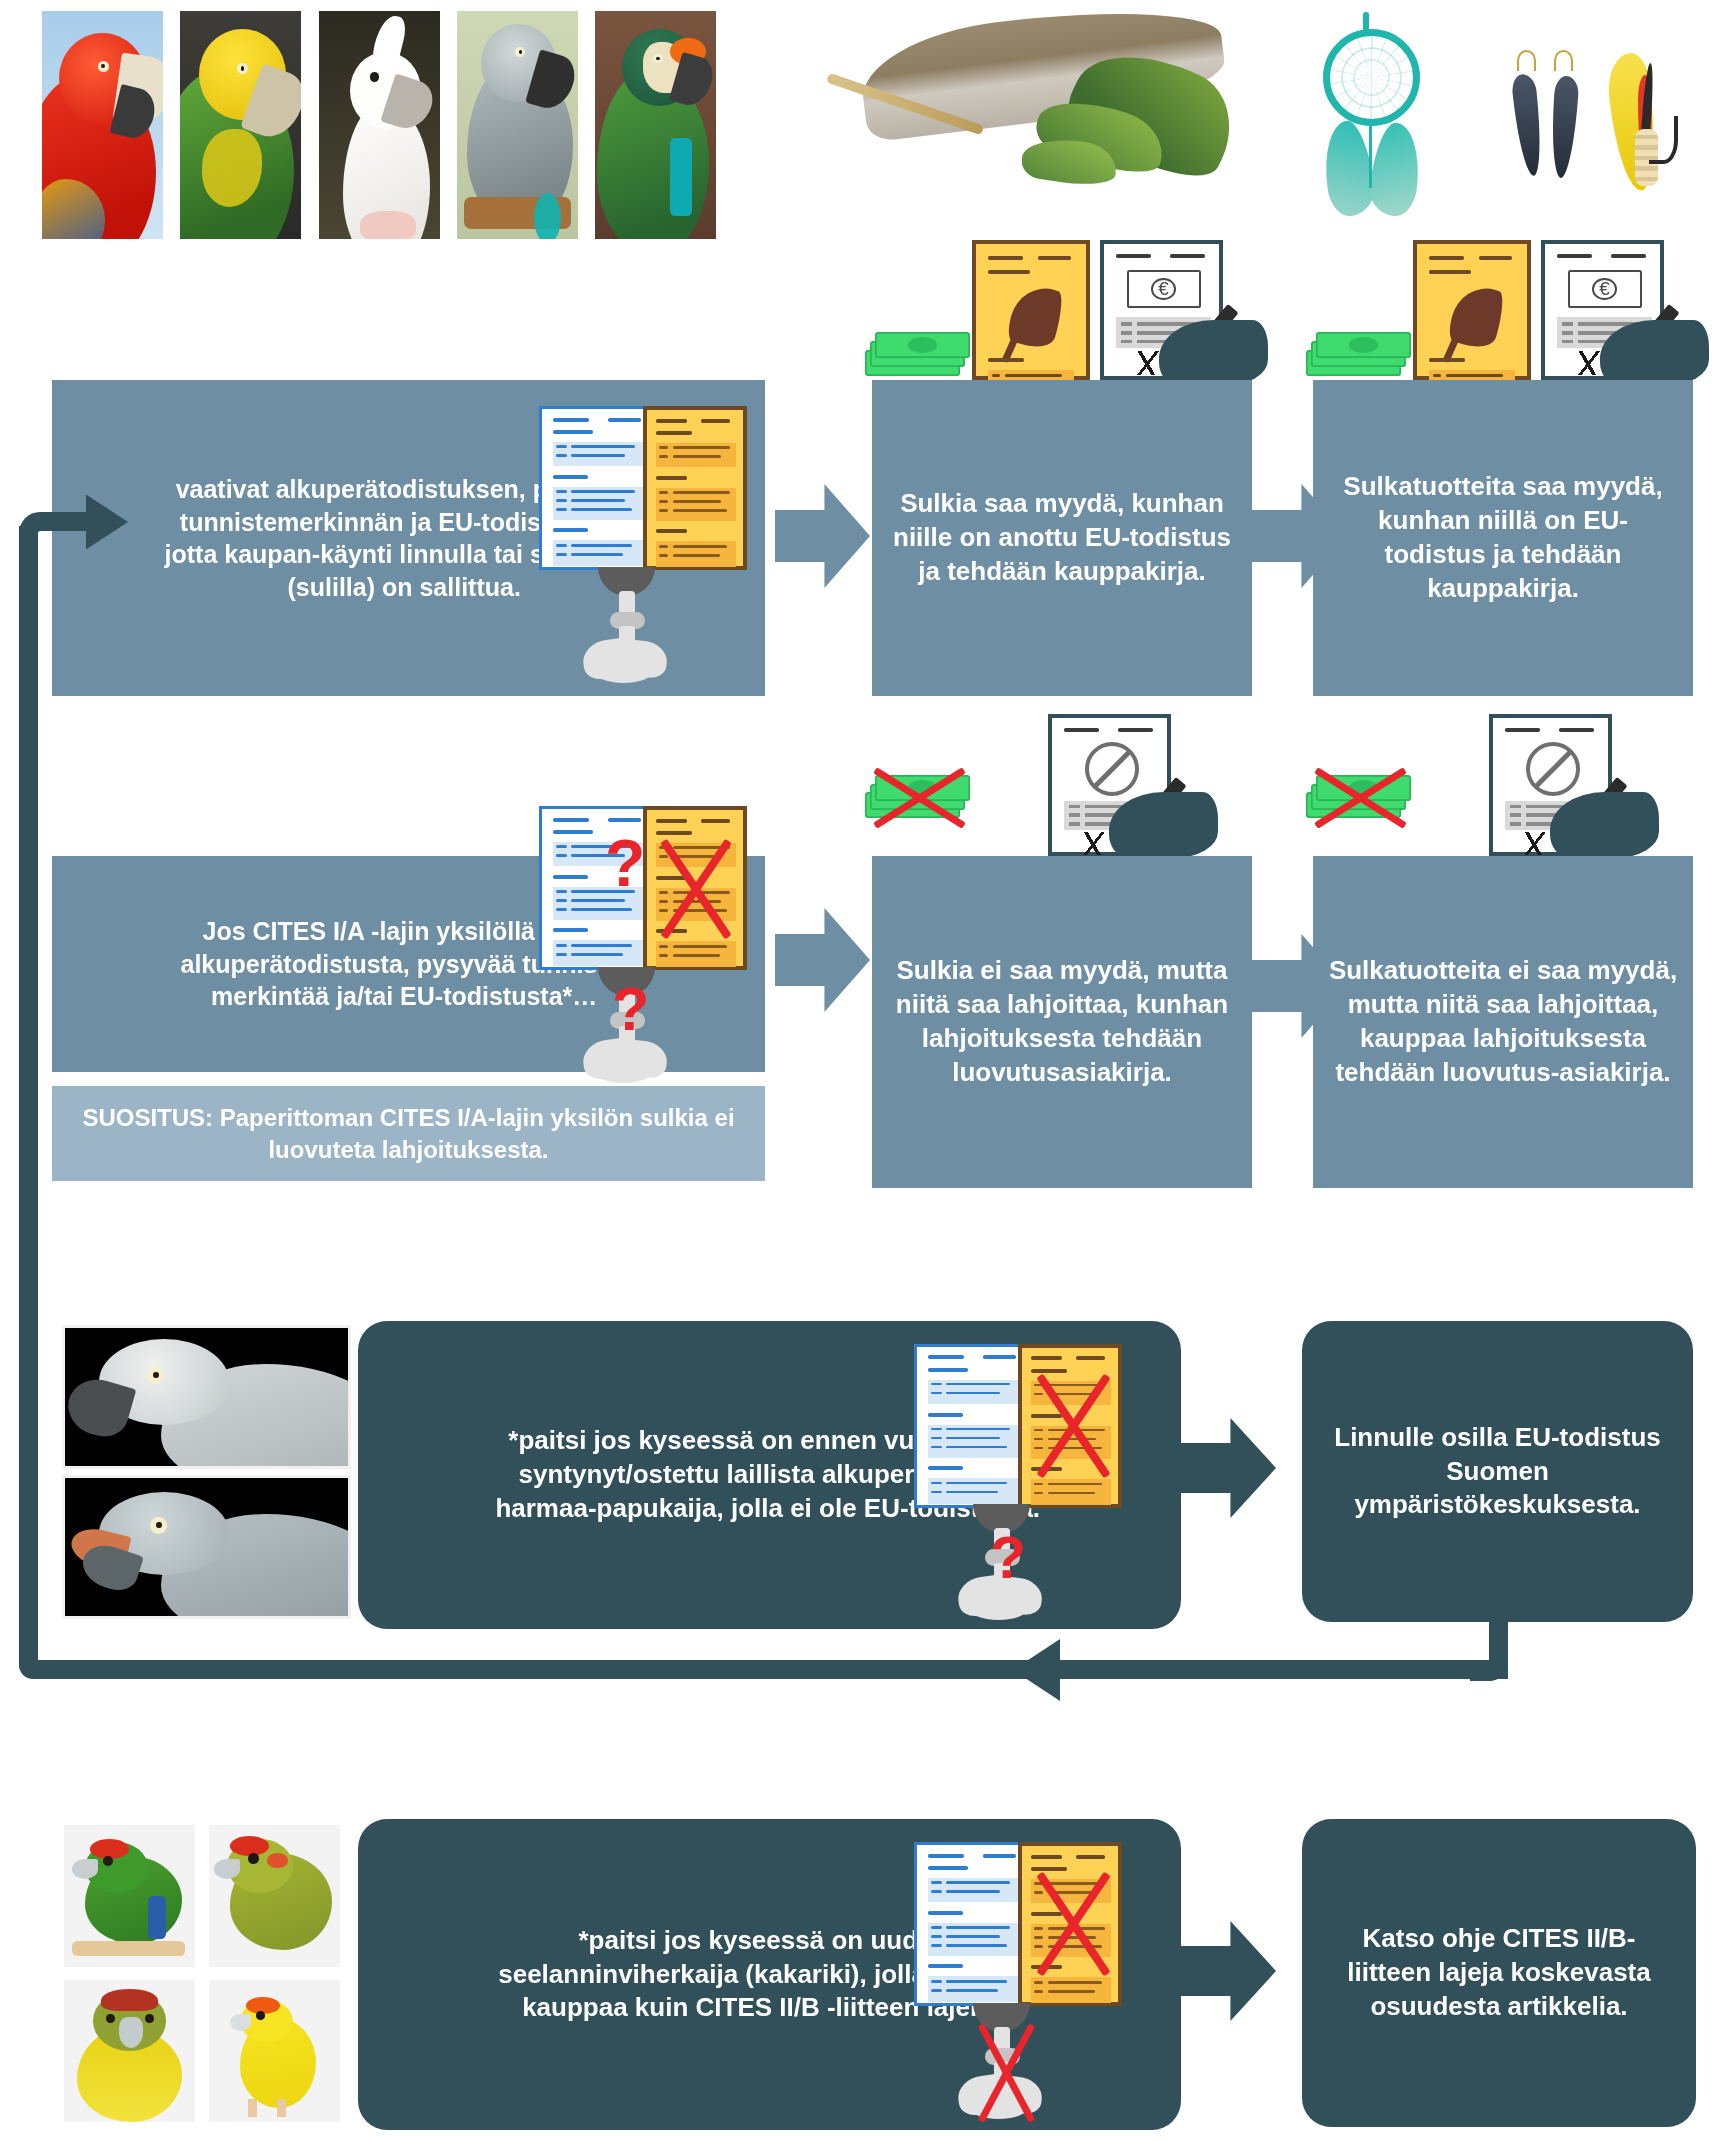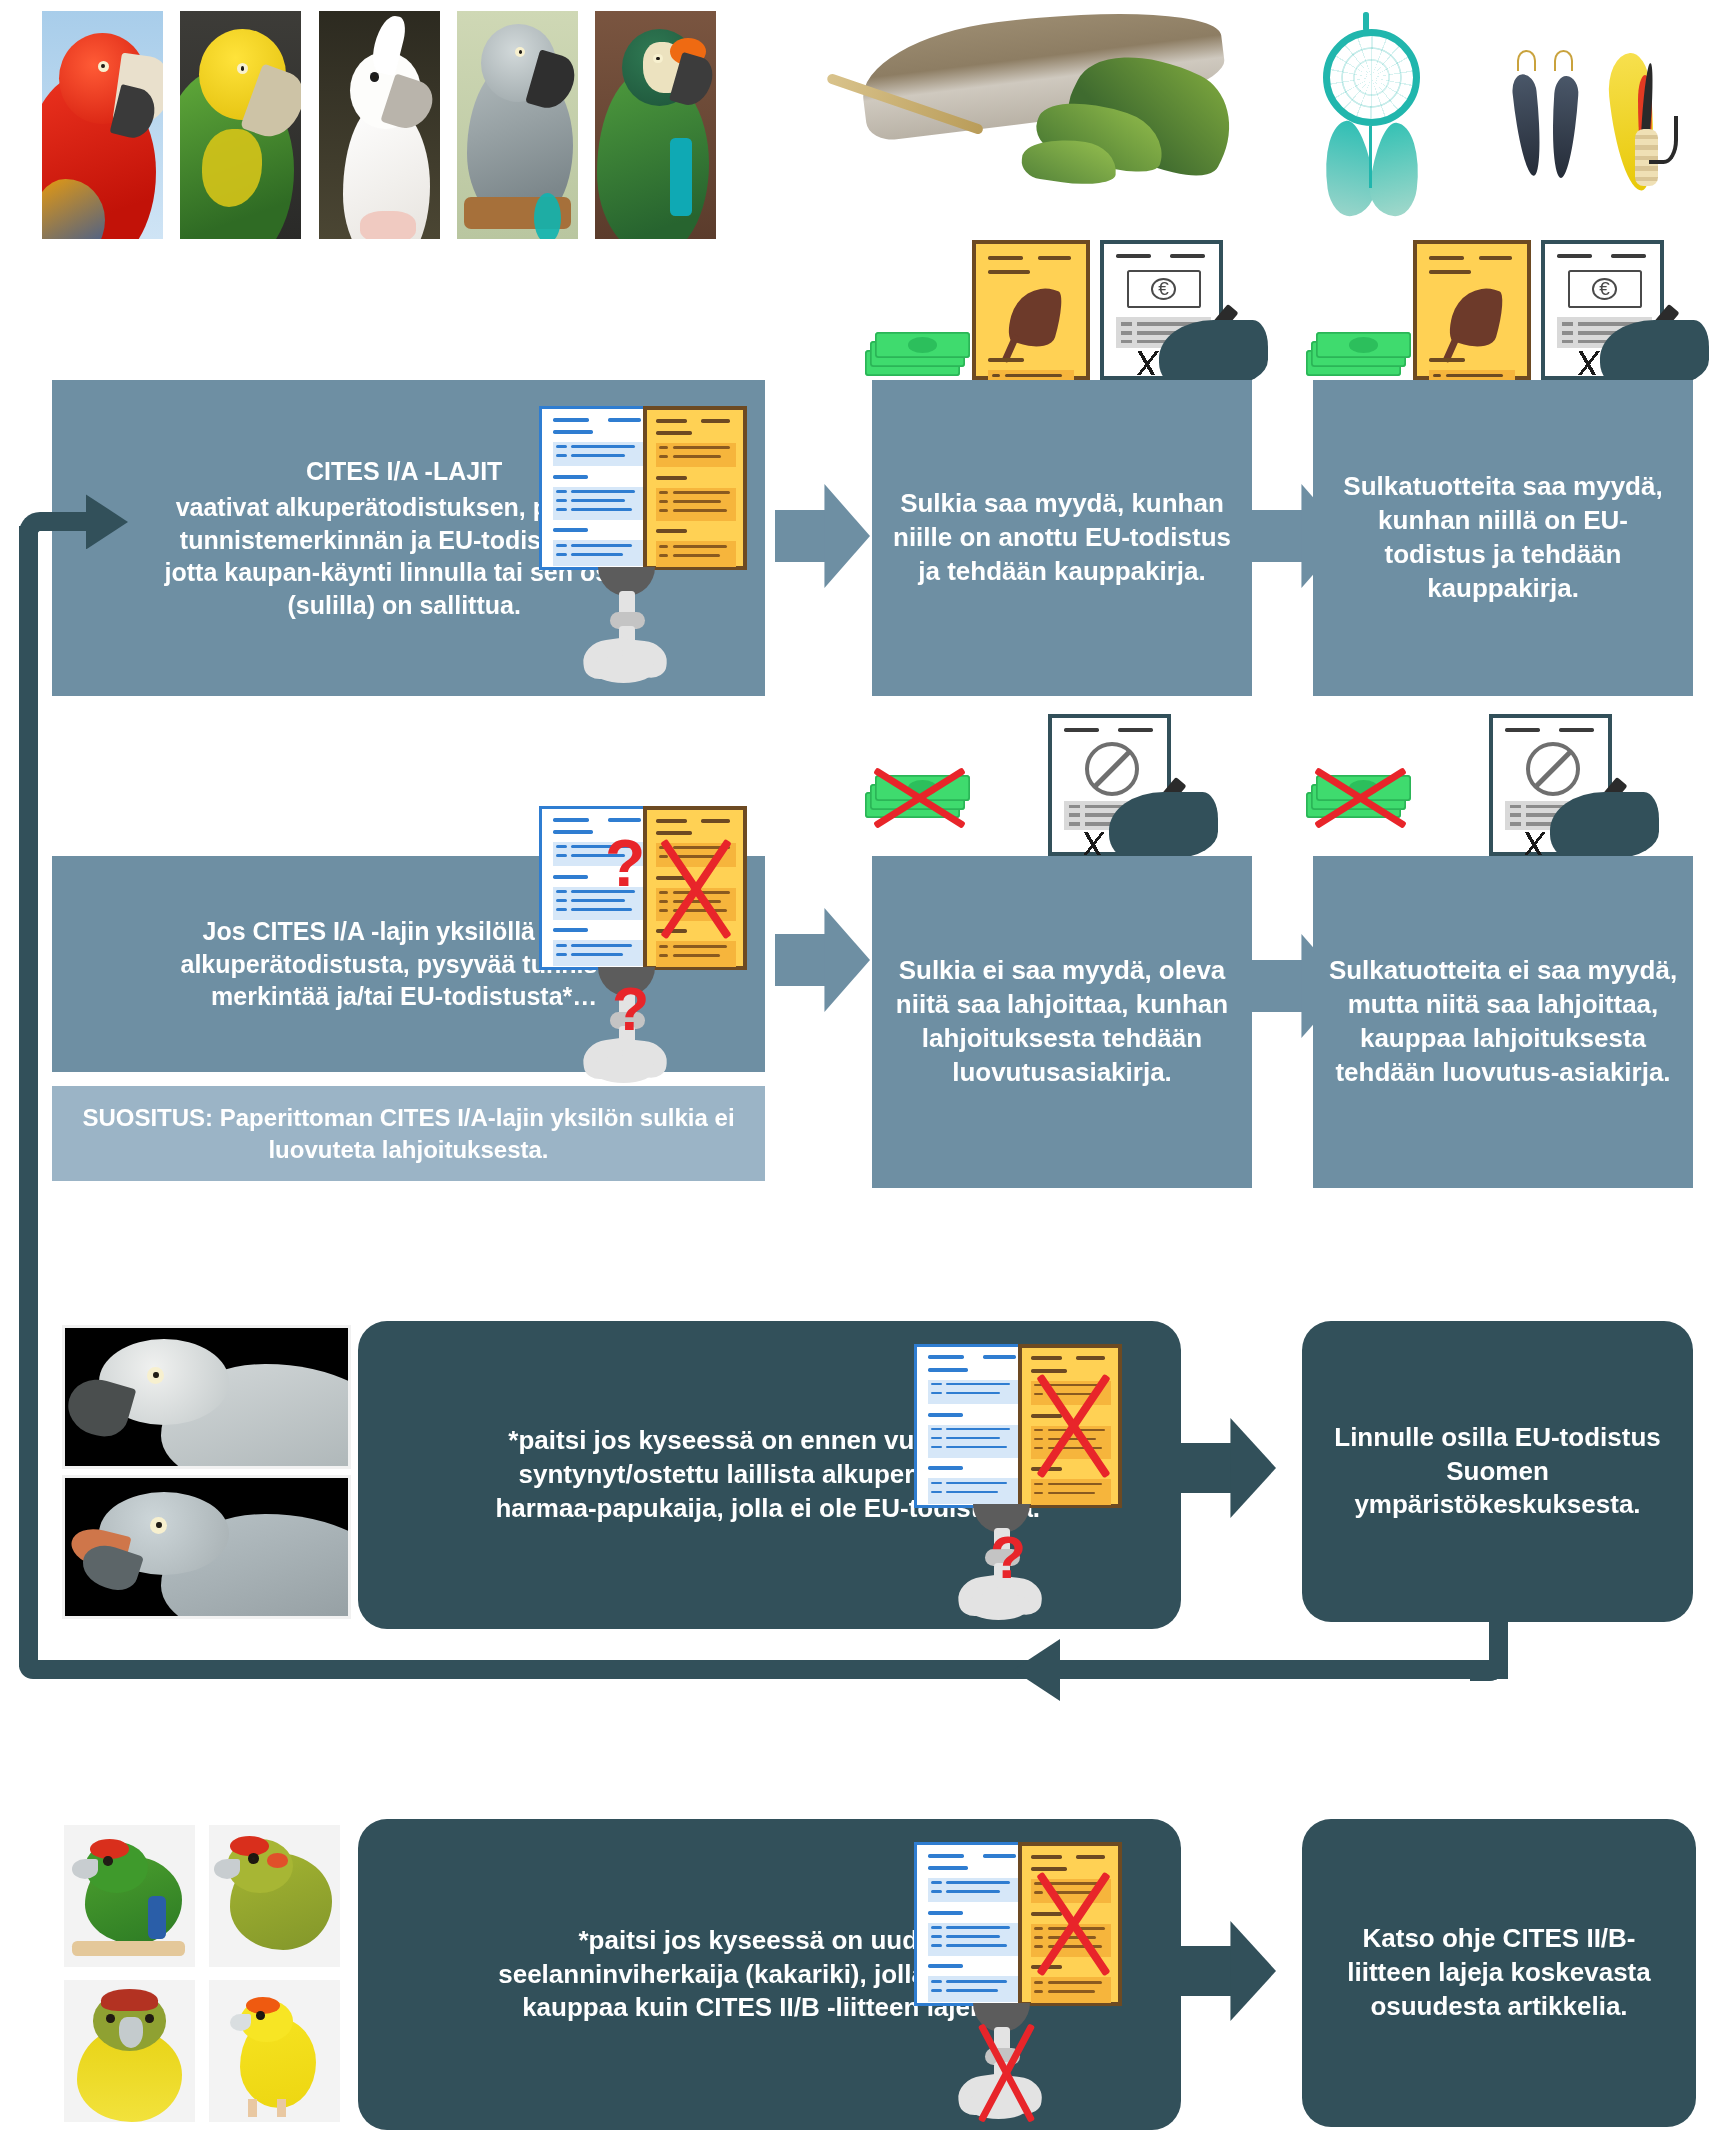--- a/index.html
+++ b/index.html
@@ -214,7 +214,6 @@
 <div class="box-slate-frame" style="left:42px;top:370px;width:733px;height:337px;"></div>
 <div class="box box-slate" style="left:52px;top:380px;width:713px;height:316px;">
   <div style="width:502px;margin-right:8.6px;">
-    <p style="font-size:25px;margin-bottom:3.5px;">CITES I/A -LAJIT</p>
     <p style="font-size:25px;">vaativat alkuperätodistuksen, pysyvän tunnistemerkinnän ja EU-todistuksen, jotta kaupan-käynti  linnulla tai sen osilla (sulilla) on sallittua.</p>
   </div>
 </div>

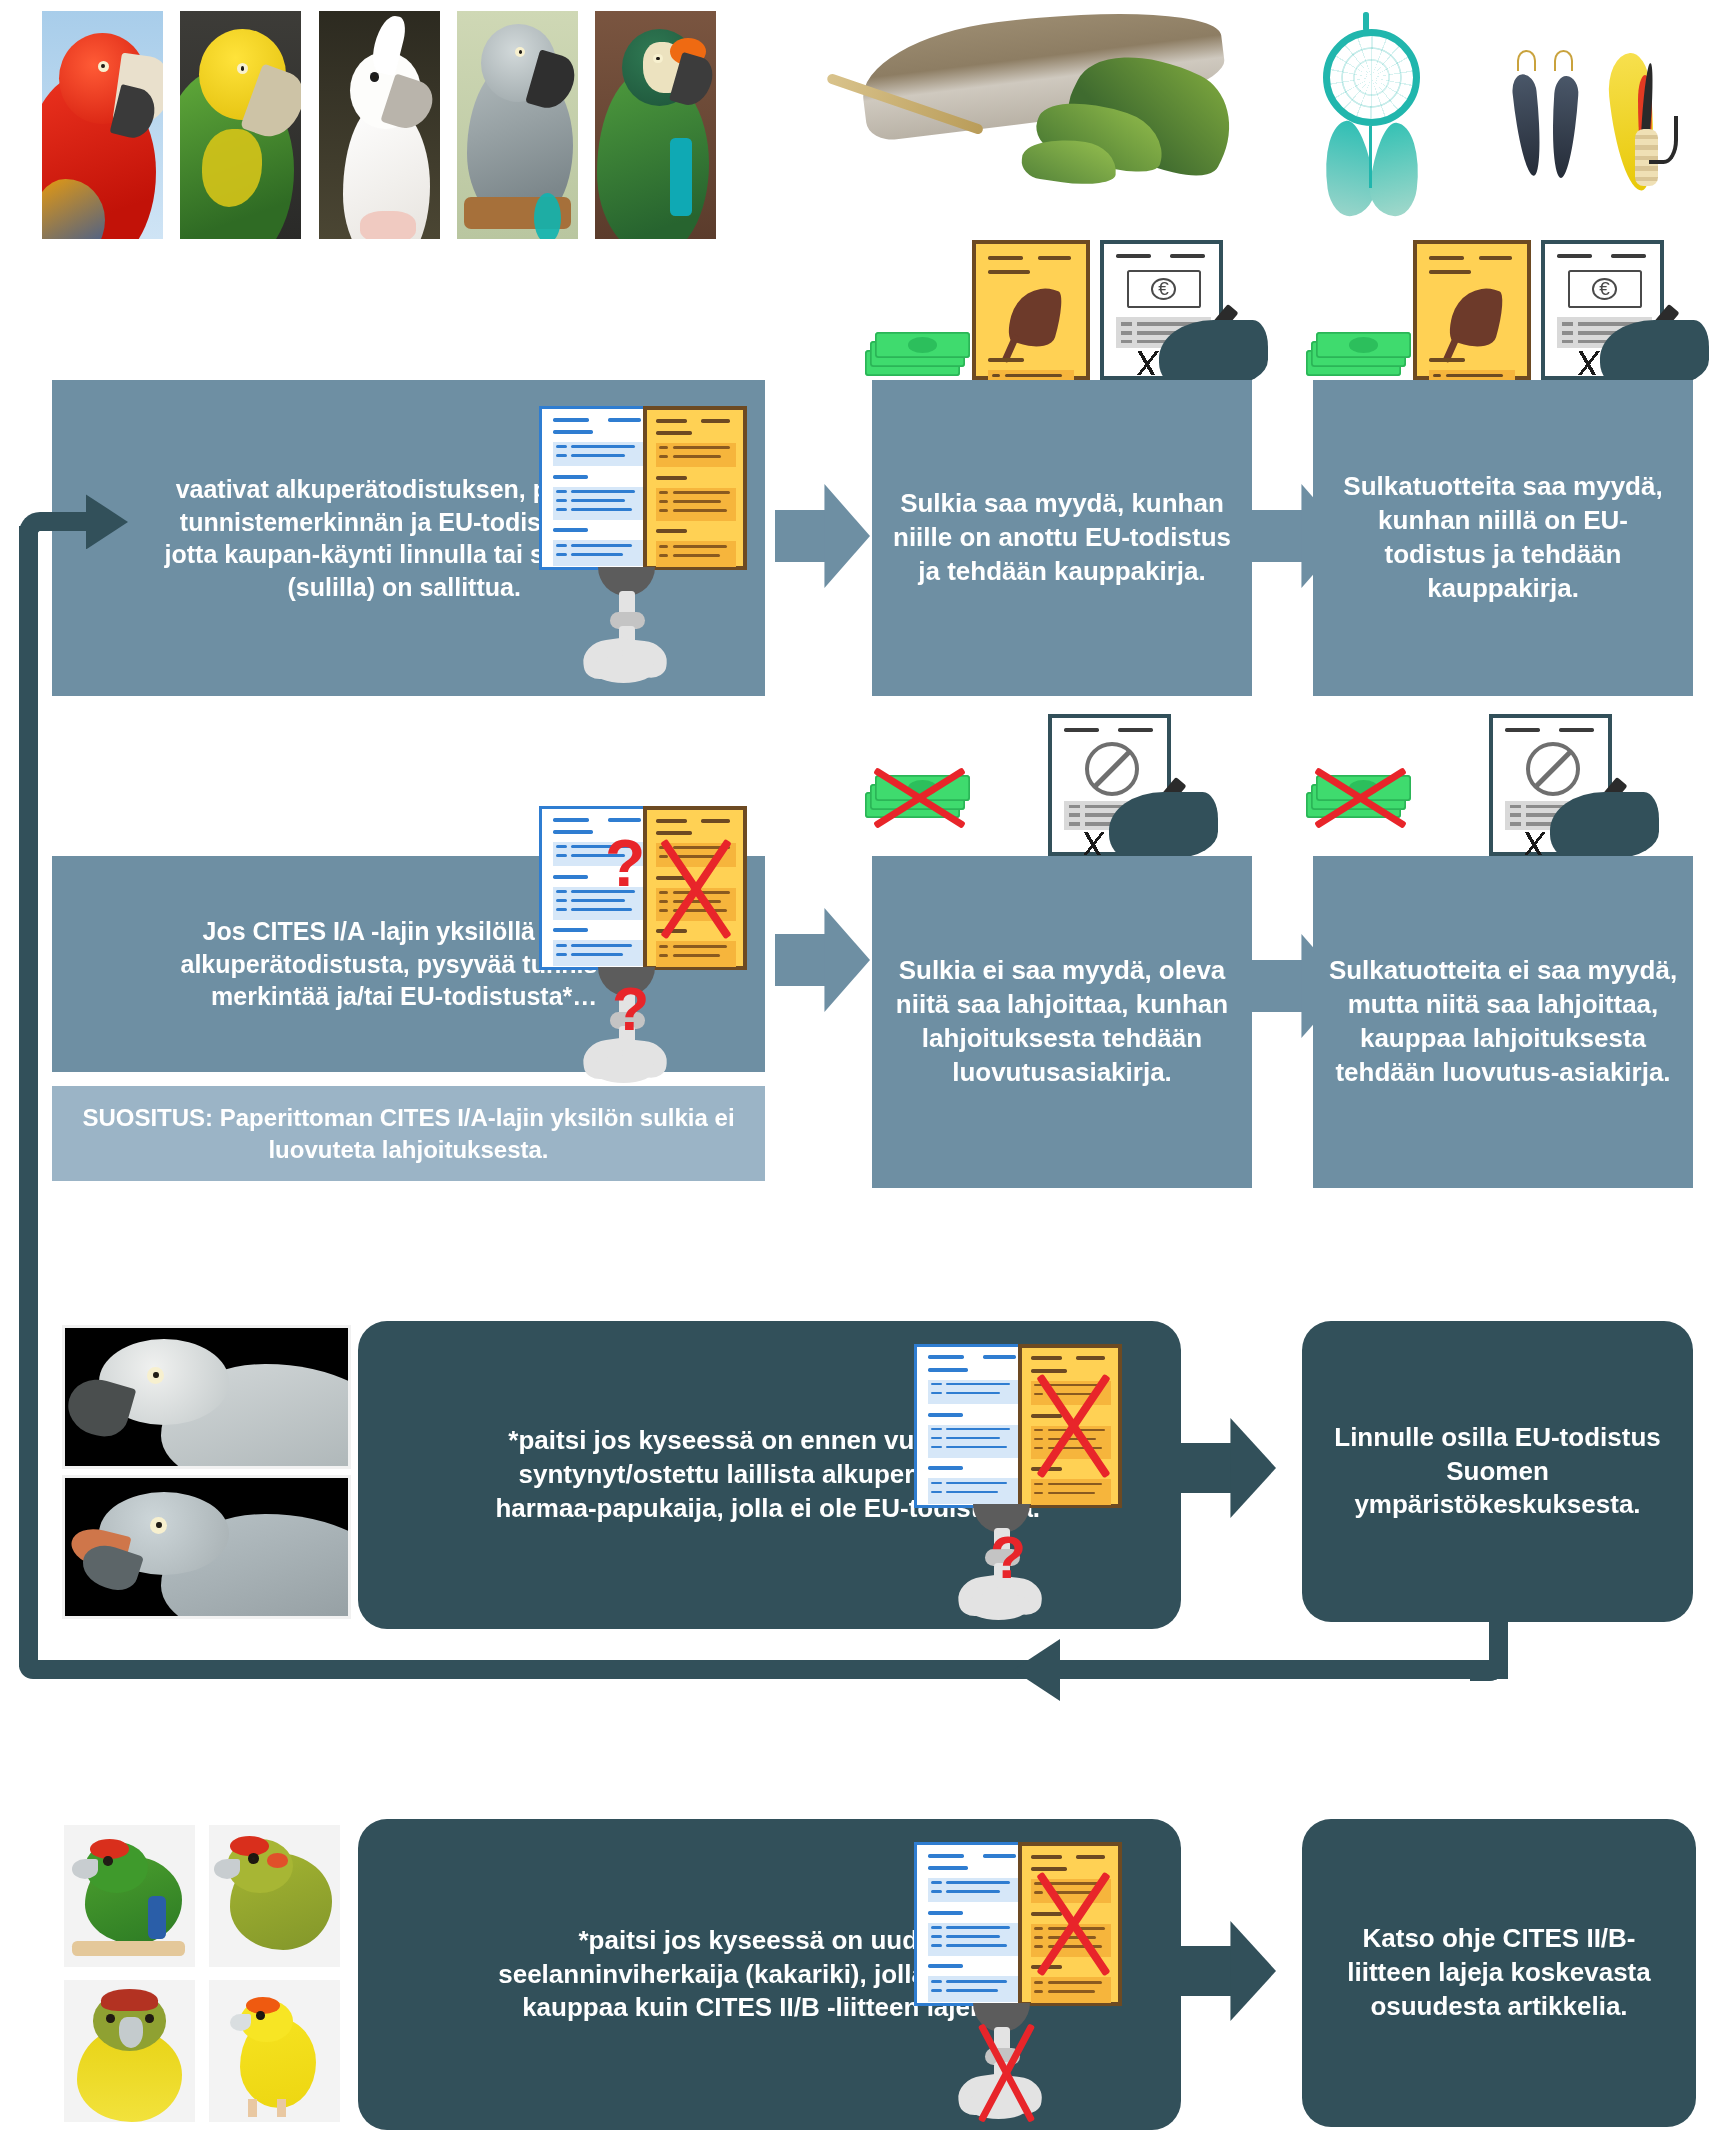--- a/index.html
+++ b/index.html
@@ -487,7 +487,7 @@
 <div class="hand" style="left:1109px;top:792px;width:109px;height:66px;"></div>
 
 <div class="box box-slate" style="left:872px;top:856px;width:380px;height:332px;">
-  <p style="font-size:26px;">Sulkia ei saa myydä, oleva niitä saa lahjoittaa,  kunhan lahjoituksesta tehdään luovutusasiakirja.</p>
+  <p style="font-size:26px;">Sulkia ei saa myydä, mutta niitä saa lahjoittaa,  kunhan lahjoituksesta tehdään luovutusasiakirja.</p>
 </div>
 
 <div class="arrow-right" style="left:1252px;top:934px;width:95px;height:104px;background:none;">

